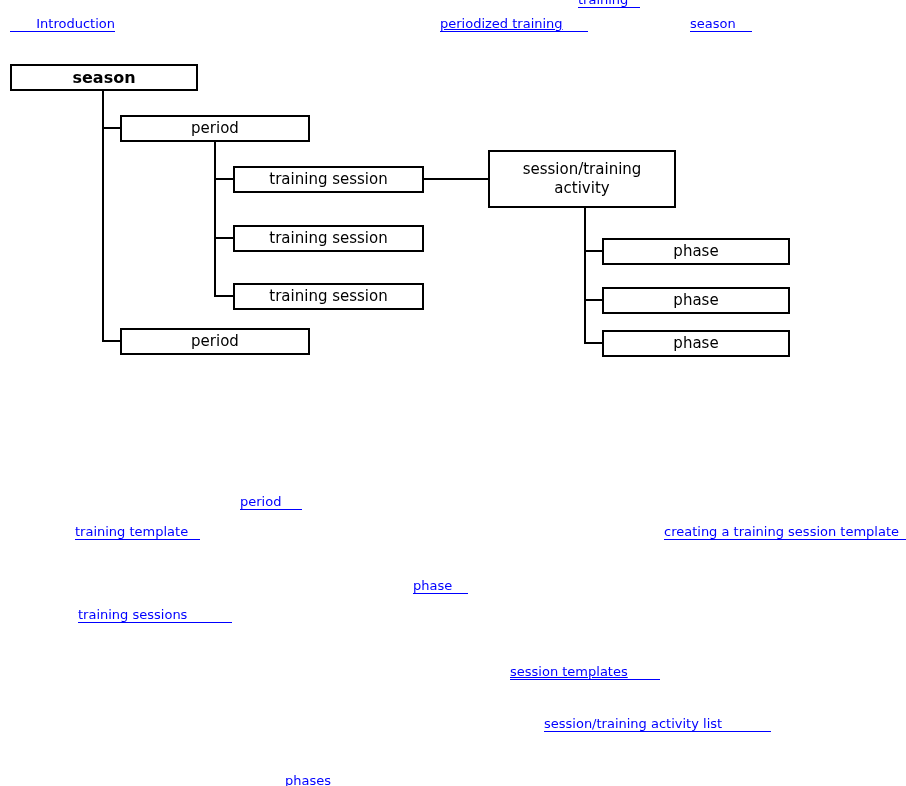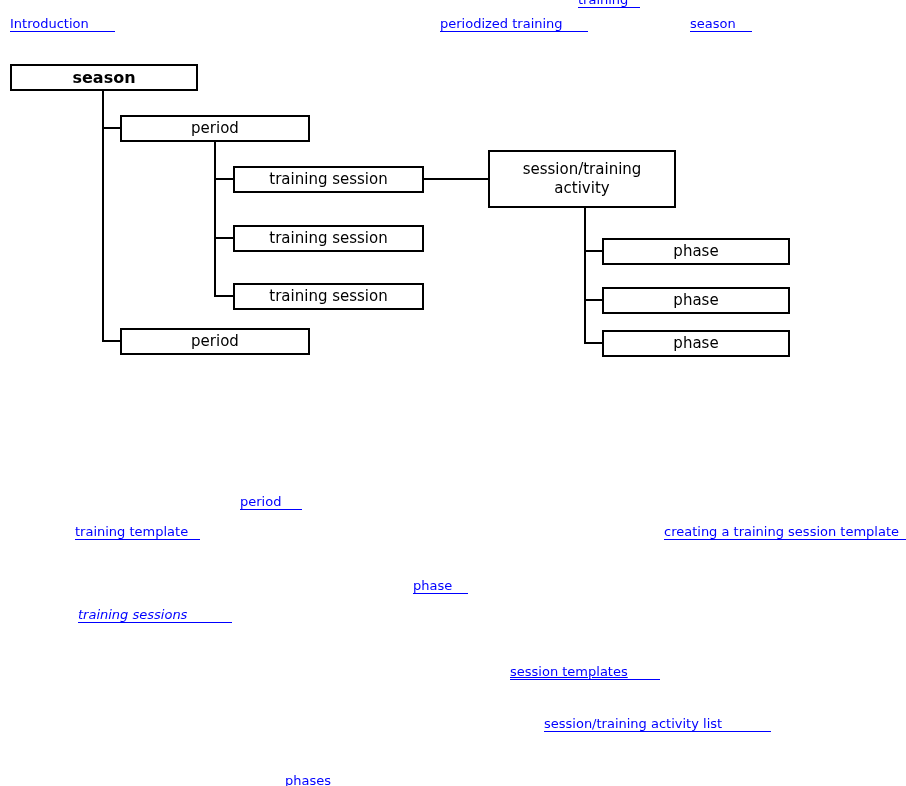--- a/index.html
+++ b/index.html
@@ -57,7 +57,7 @@
 <div id="page">
 
   <a class="link" style="left:578px; top:-8px; width:62px;">training</a>
-  <a class="link" style="left:10px; top:16px; width:105px;">Introduction</a>
+  <a class="link" style="left:10px; top:16px; width:105px;text-align:right;">Introduction</a>
   <a class="link" style="left:440px; top:16px; width:148px;">periodized training</a>
   <a class="link" style="left:690px; top:16px; width:62px;">season</a>
 

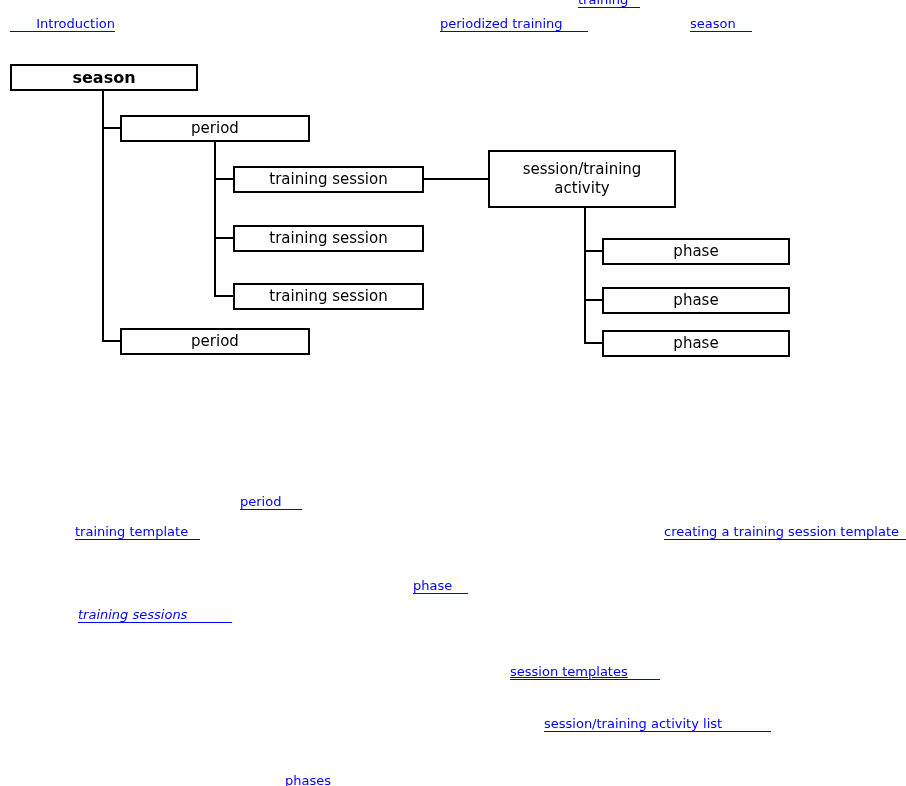--- a/index.html
+++ b/index.html
@@ -58,7 +58,7 @@
 
   <a class="link" style="left:578px; top:-8px; width:62px;">training</a>
   <a class="link" style="left:10px; top:16px; width:105px;text-align:right;">Introduction</a>
-  <a class="link" style="left:440px; top:16px; width:148px;">periodized training</a>
+  <a class="link" style="left:440px; top:16px; width:148px;text-decoration:underline;">periodized training</a>
   <a class="link" style="left:690px; top:16px; width:62px;">season</a>
 
   <div class="line" style="left:102px; top:90px; width:2px; height:252px;"></div>

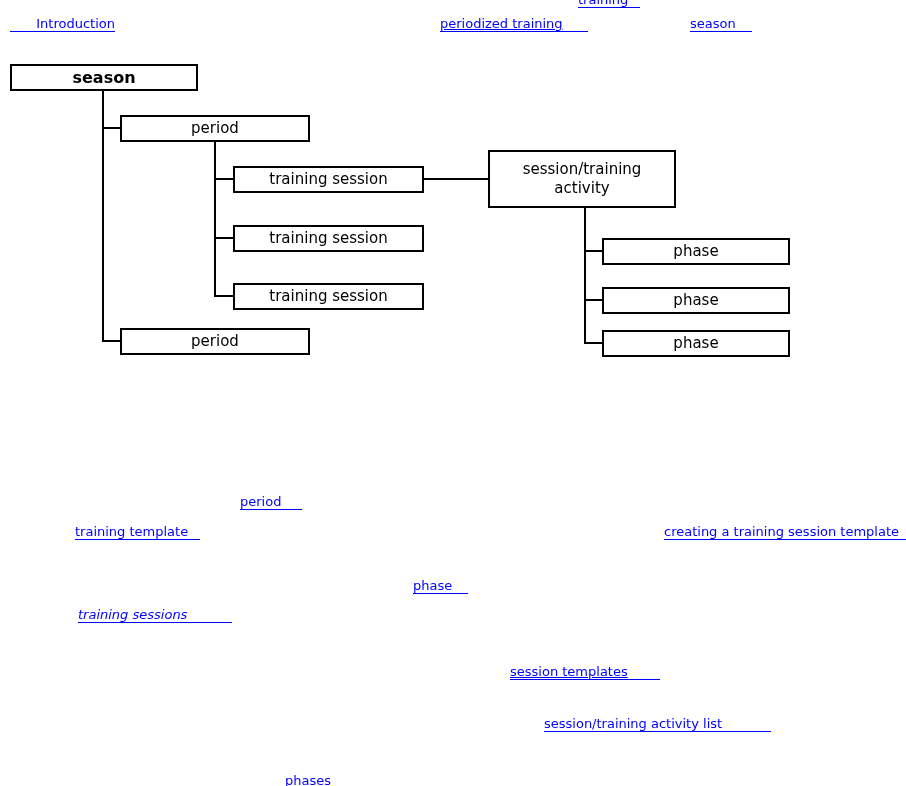--- a/index.html
+++ b/index.html
@@ -121,7 +121,7 @@
   <a class="link" style="left:75px; top:524px; width:125px;">training template</a>
   <a class="link" style="left:664px; top:524px; width:250px;">creating a training session template</a>
   <a class="link" style="left:413px; top:578px; width:55px;">phase</a>
-  <a class="link" style="left:78px; top:607px; width:154px;font-style:italic;">training sessions</a>
+  <a class="link" style="left:78px; top:607px; width:154px;">training sessions</a>
   <a class="link" style="left:510px; top:664px; width:150px;text-decoration:underline;">session templates</a>
   <a class="link" style="left:518px; top:716px; width:227px;margin-left:26px;">session/training activity list</a>
   <a class="link" style="left:285px; top:773px; width:60px;">phases</a>

